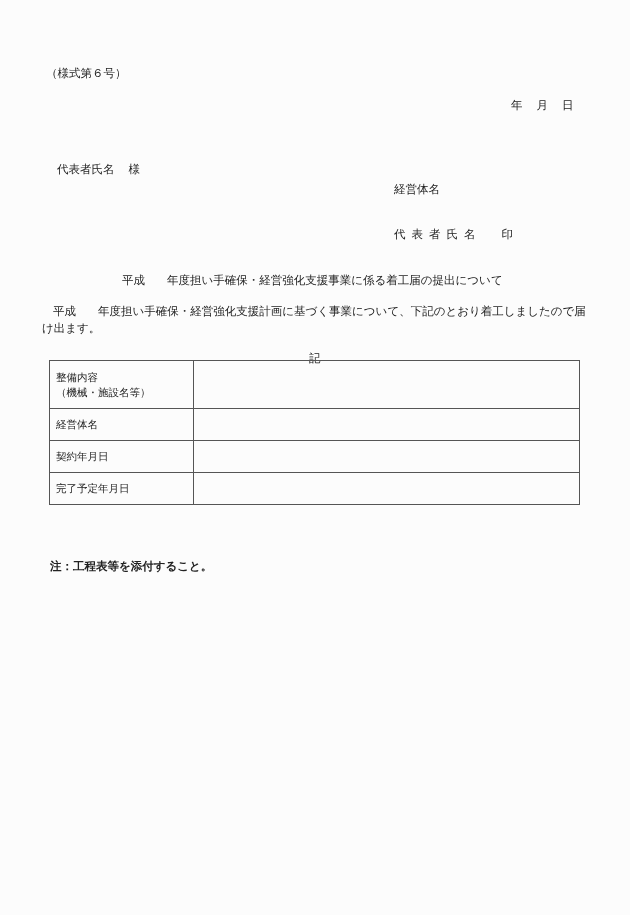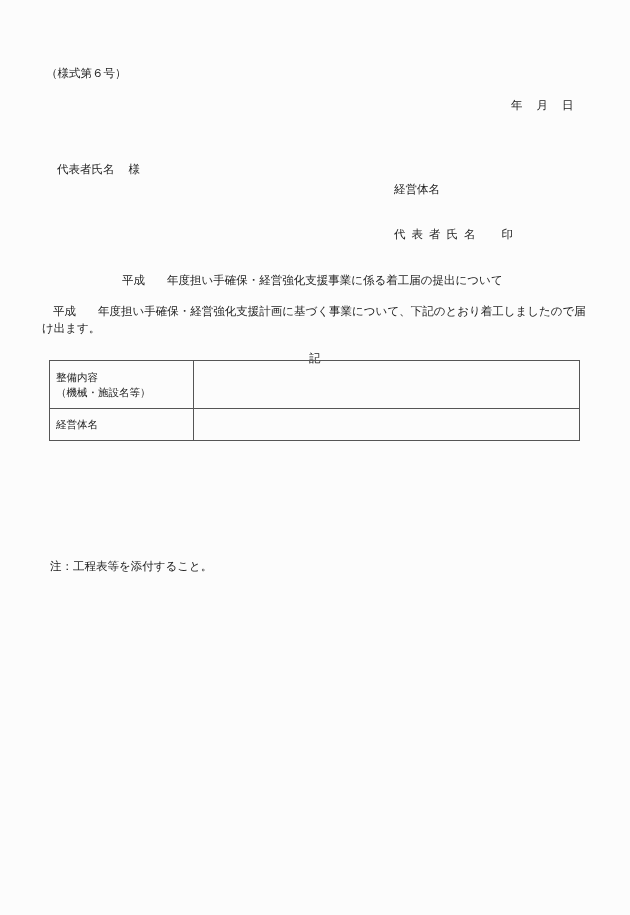--- a/index.html
+++ b/index.html
@@ -63,6 +63,10 @@
     <td class="label">経営体名</td>
     <td></td>
   </tr>
+  <tr style="height:32px">
+    <td class="label">契約年月日</td>
+    <td></td>
+  </tr>
 </tbody>
   </table>
 

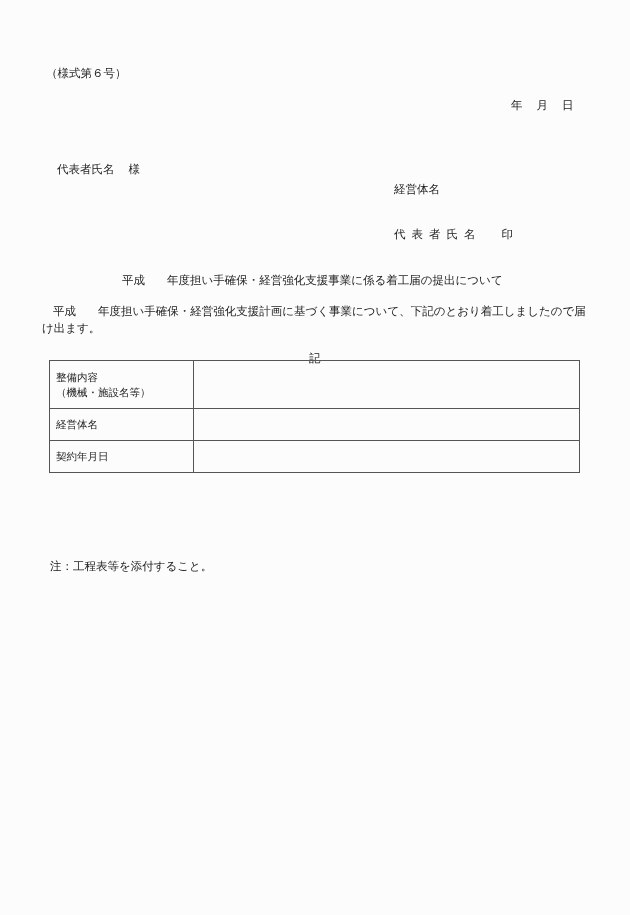--- a/index.html
+++ b/index.html
@@ -67,6 +67,10 @@
     <td class="label">契約年月日</td>
     <td></td>
   </tr>
+  <tr style="height:32px">
+    <td class="label">完了予定年月日</td>
+    <td></td>
+  </tr>
 </tbody>
   </table>
 

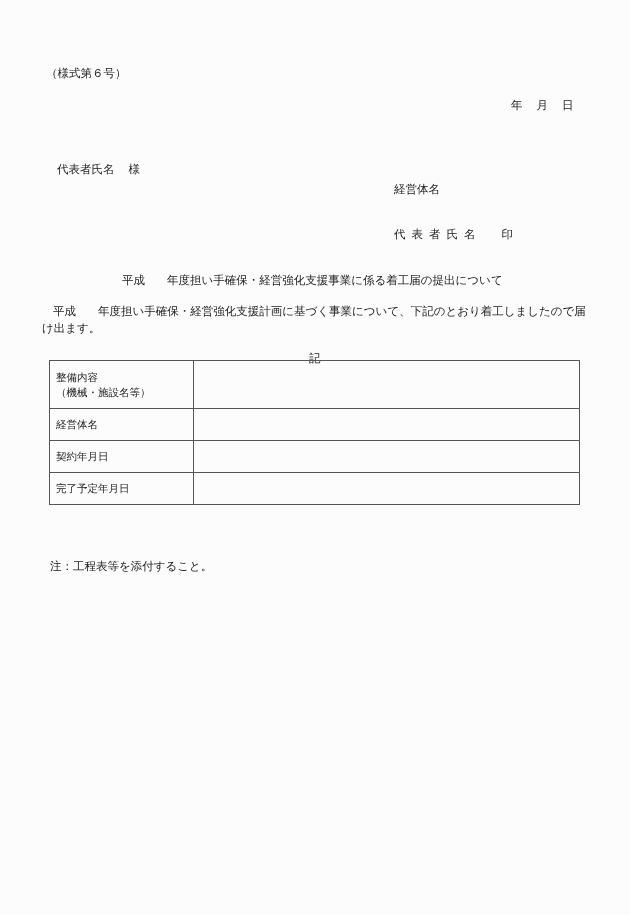--- a/index.html
+++ b/index.html
@@ -74,6 +74,6 @@
 </tbody>
   </table>
 
-<div class="abs" style="left:50px; top:559px;">注：工程表等を添付すること。</div>
+<div class="abs" style="left:50px; top:559px;font-weight:bold;">注：工程表等を添付すること。</div>
 
 </body></html>

